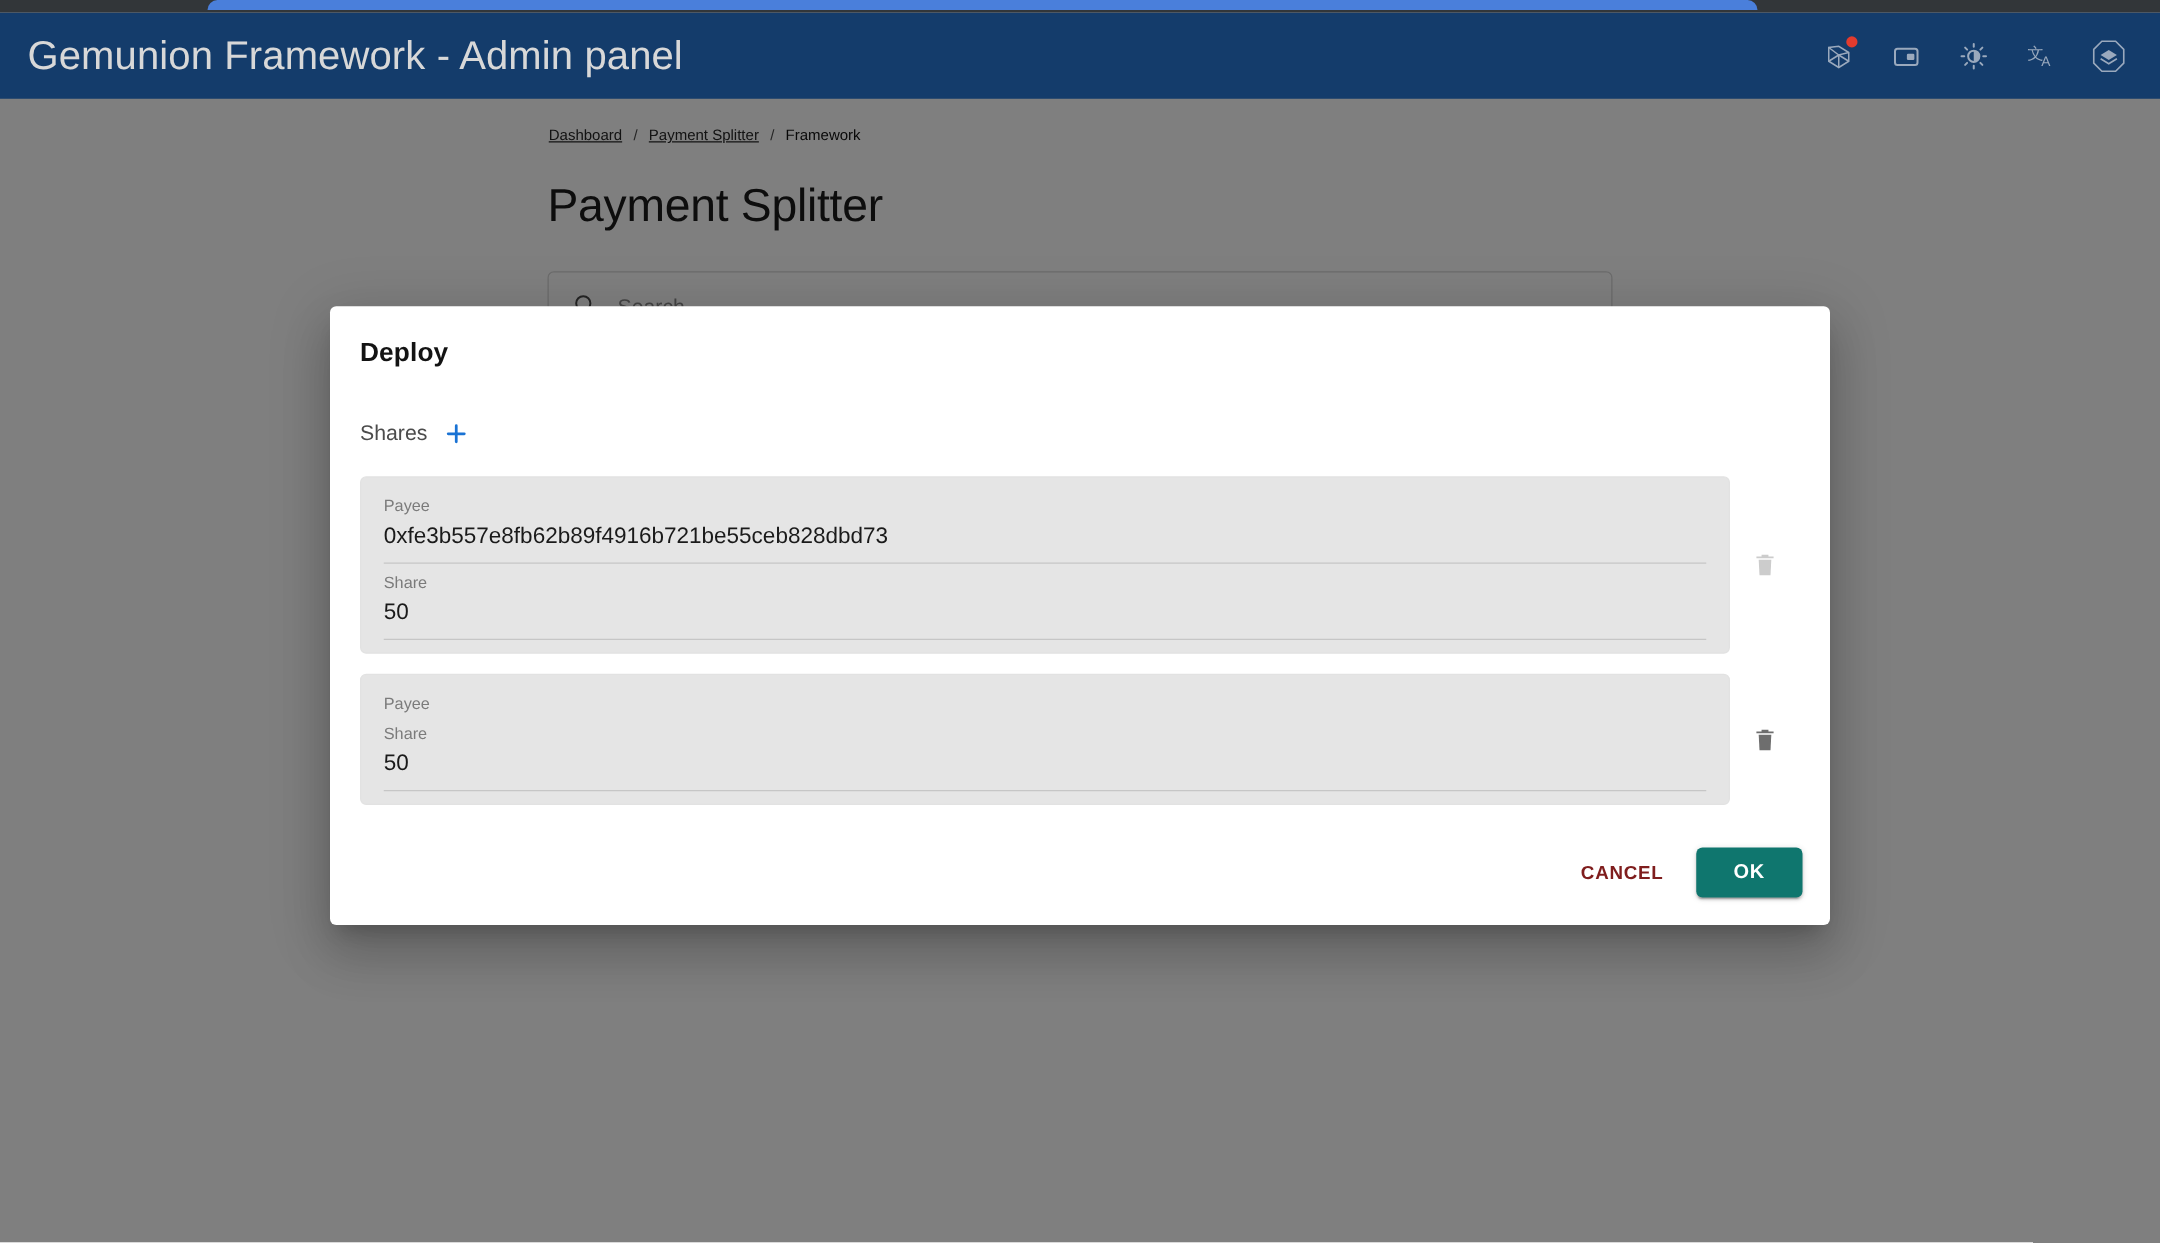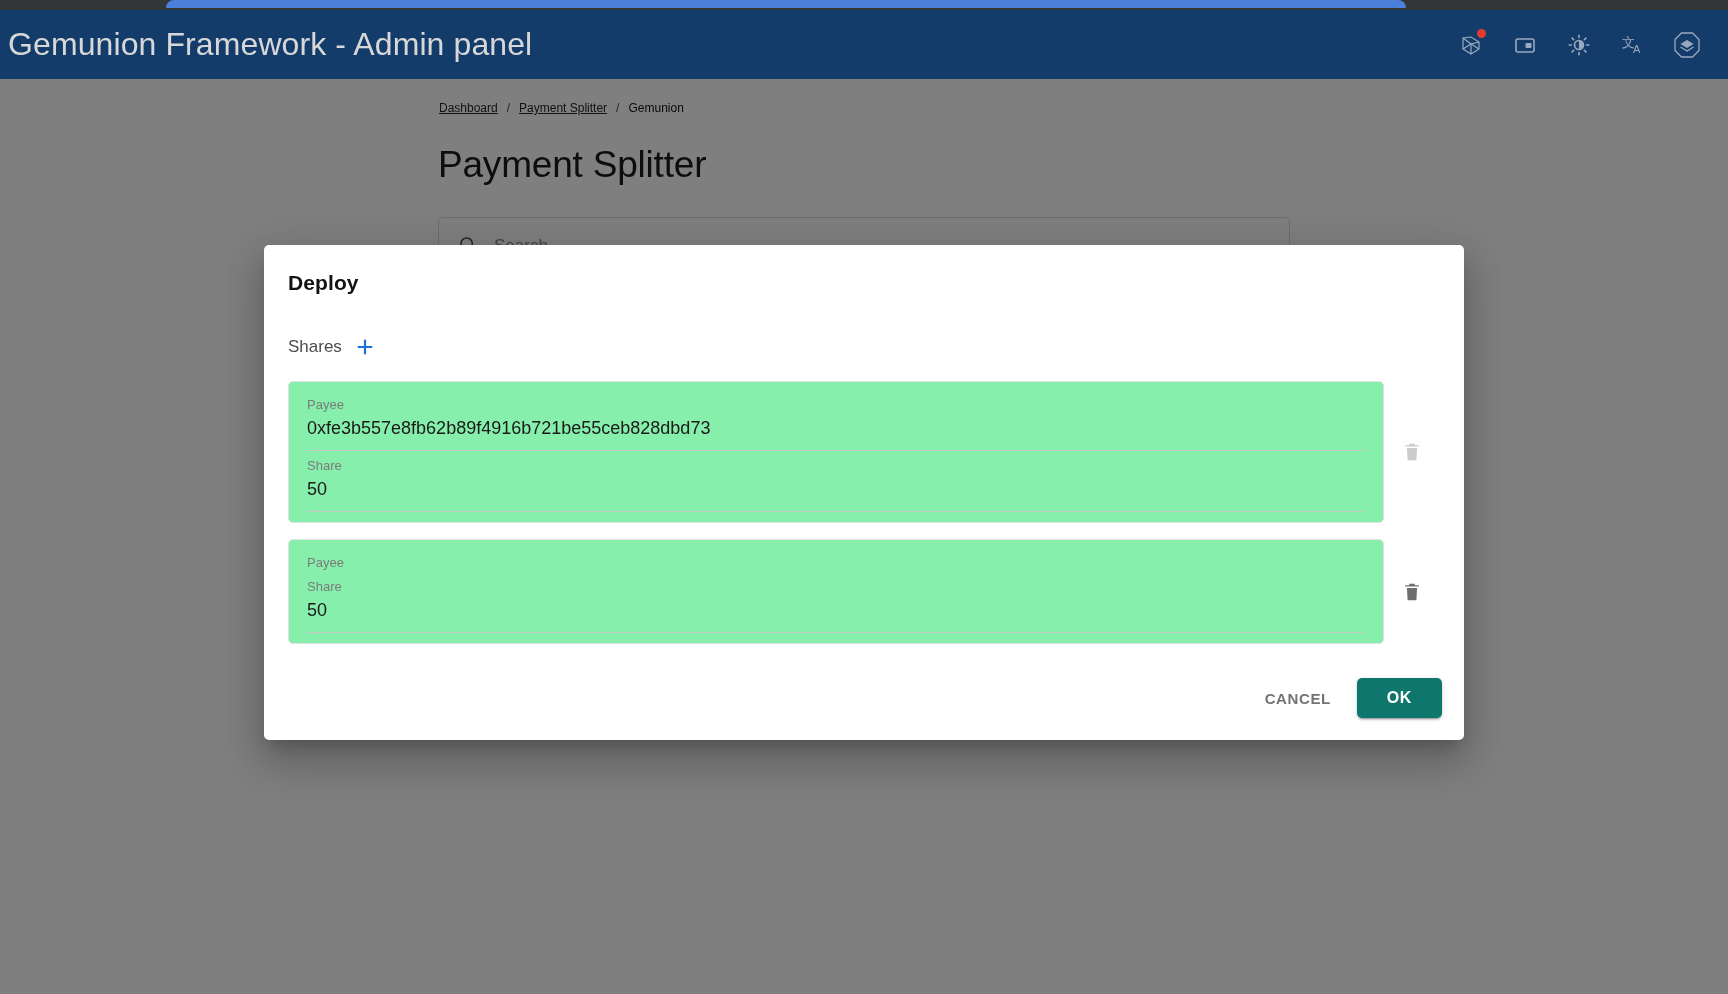--- a/index.html
+++ b/index.html
@@ -48,7 +48,7 @@
     background: #143c6b;
     display: flex;
     align-items: center;
-    padding: 0 22px 0 8px;
+    padding: 0 22px 0 22px;
     z-index: 50;
   }
   .app-title {

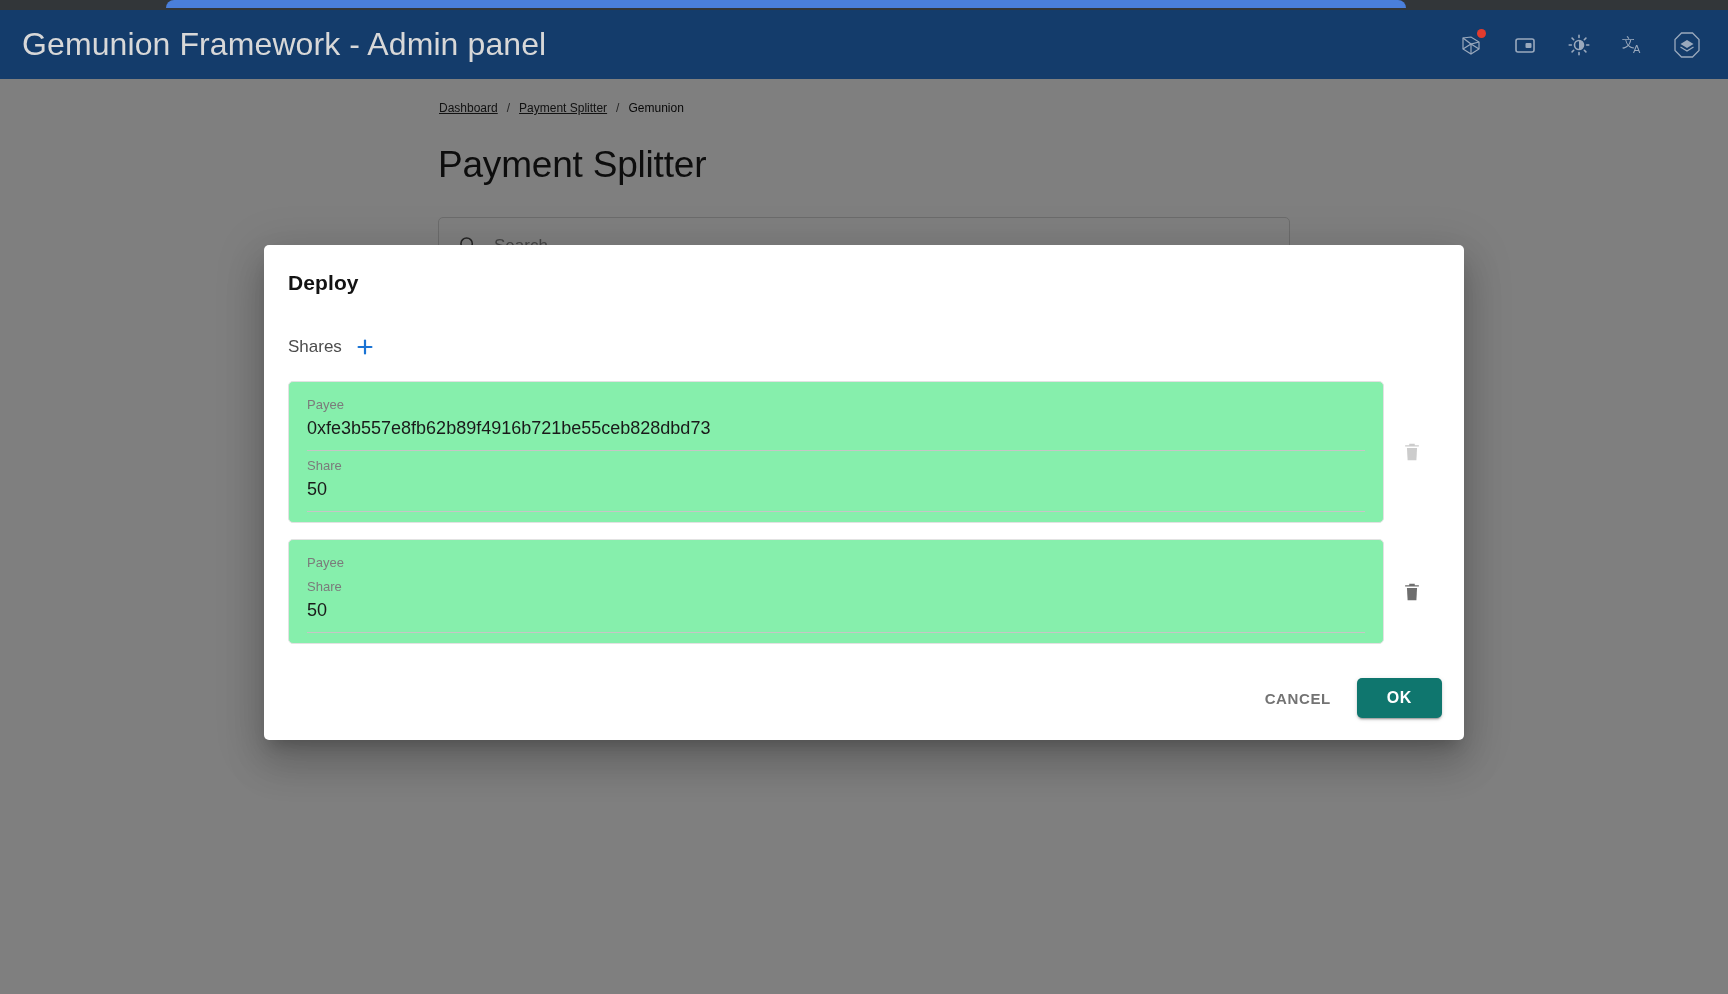--- a/index.html
+++ b/index.html
@@ -387,7 +387,7 @@
         <span class="crumb-sep">/</span>
         <span class="crumb-link">Payment Splitter</span>
         <span class="crumb-sep">/</span>
-        <span class="crumb-current">Gemunion</span>
+        <span class="crumb-current">Framework</span>
       </div>
 
       <div class="page-head">

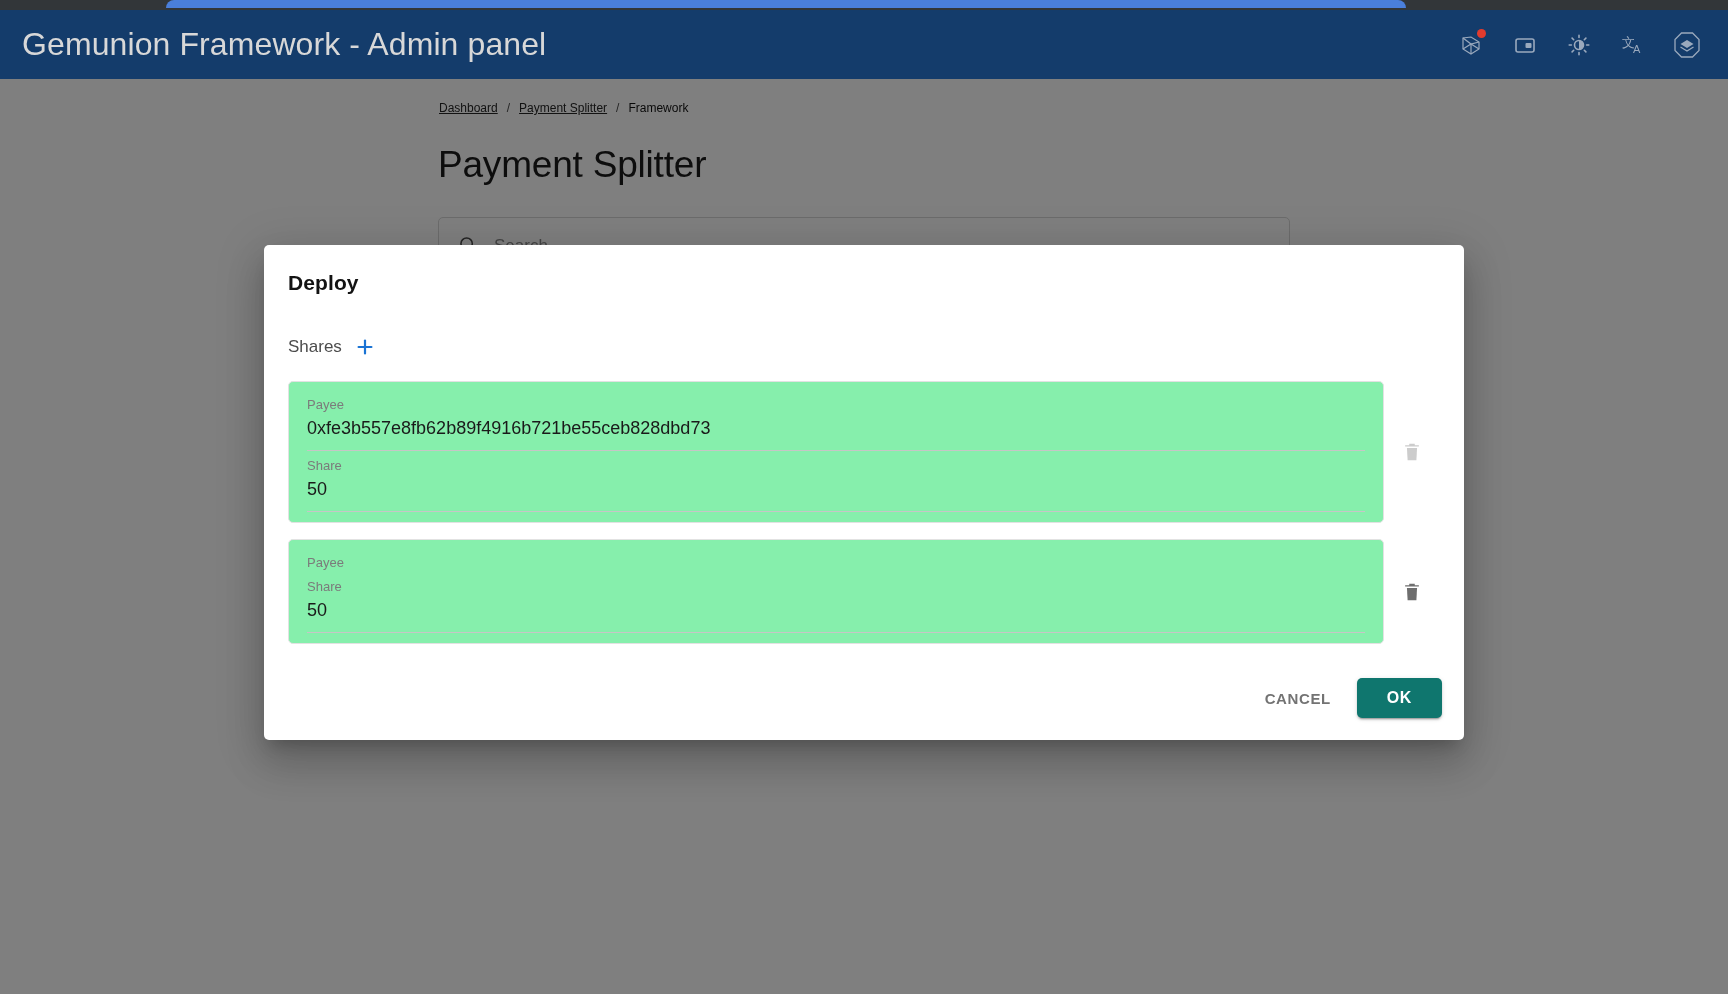--- a/index.html
+++ b/index.html
@@ -249,7 +249,7 @@
     border: 1px solid #e2e2e2;
     border-radius: 5px;
     padding: 14px 18px 10px 18px;
-    background: #86efac;
+    background: #e5e5e5;
   }
   .field { margin-bottom: 6px; }
   .field:last-child { margin-bottom: 0; }

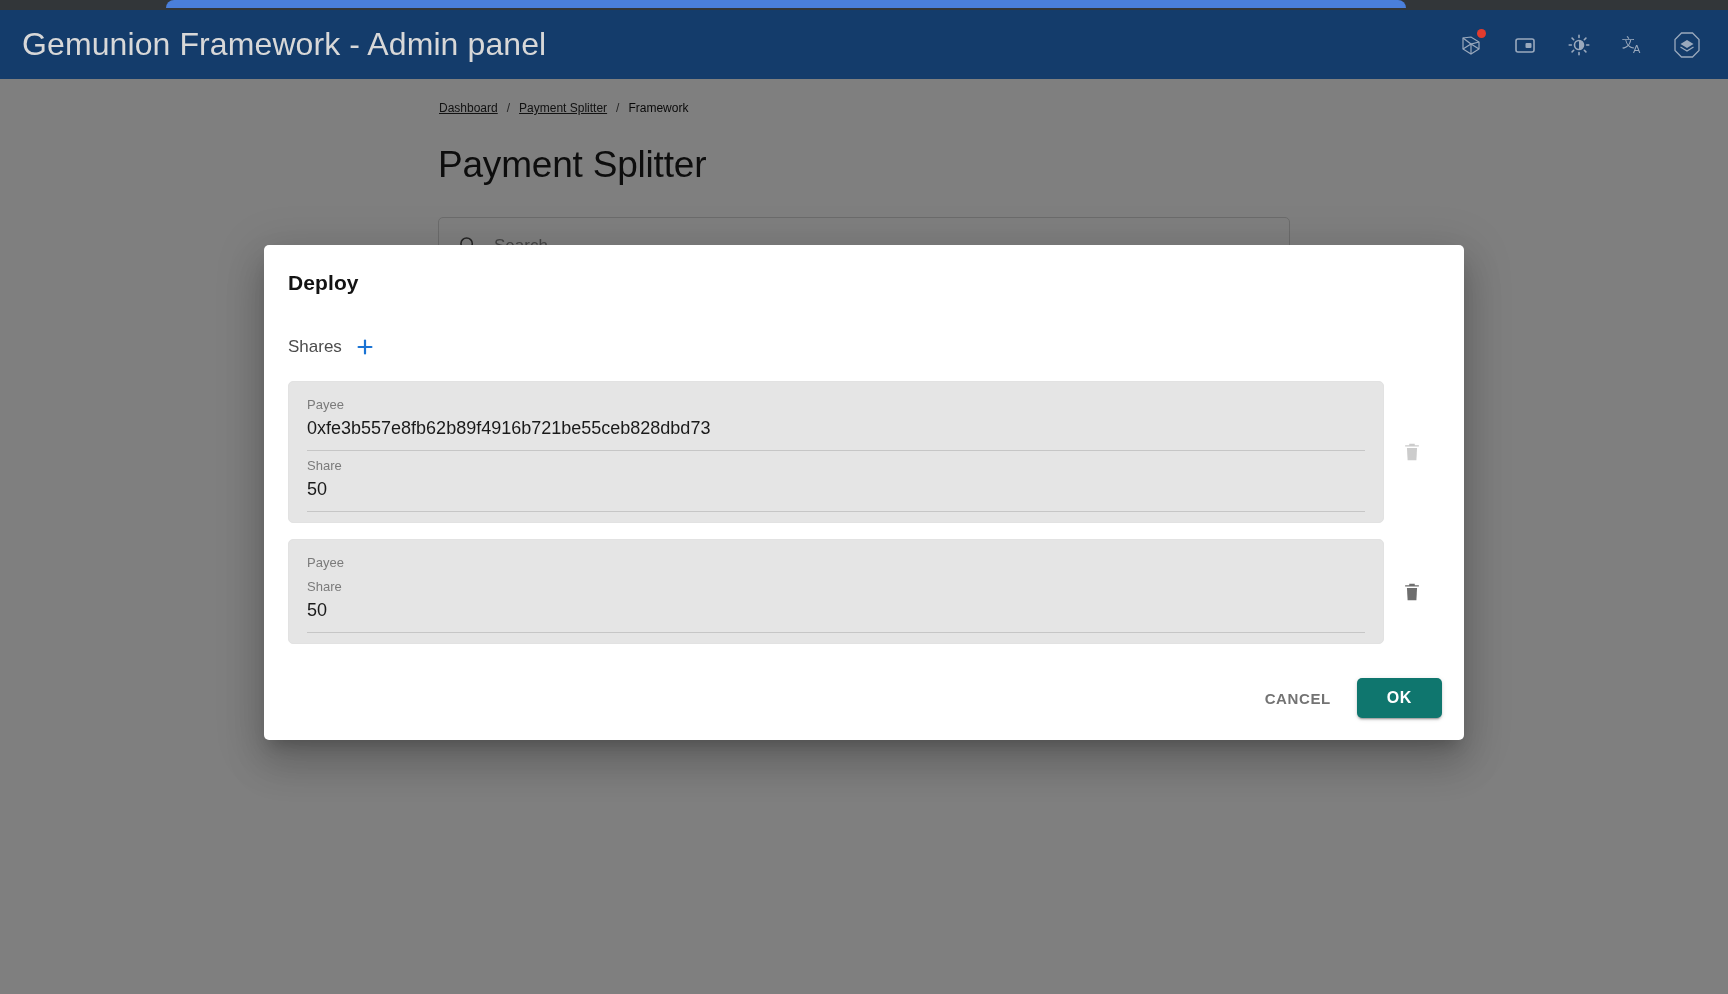--- a/index.html
+++ b/index.html
@@ -296,7 +296,7 @@
   .btn-cancel {
     background: none;
     border: none;
-    color: #737373;
+    color: #7f1d1d;
     font-size: 15px;
     font-weight: 700;
     letter-spacing: .6px;

